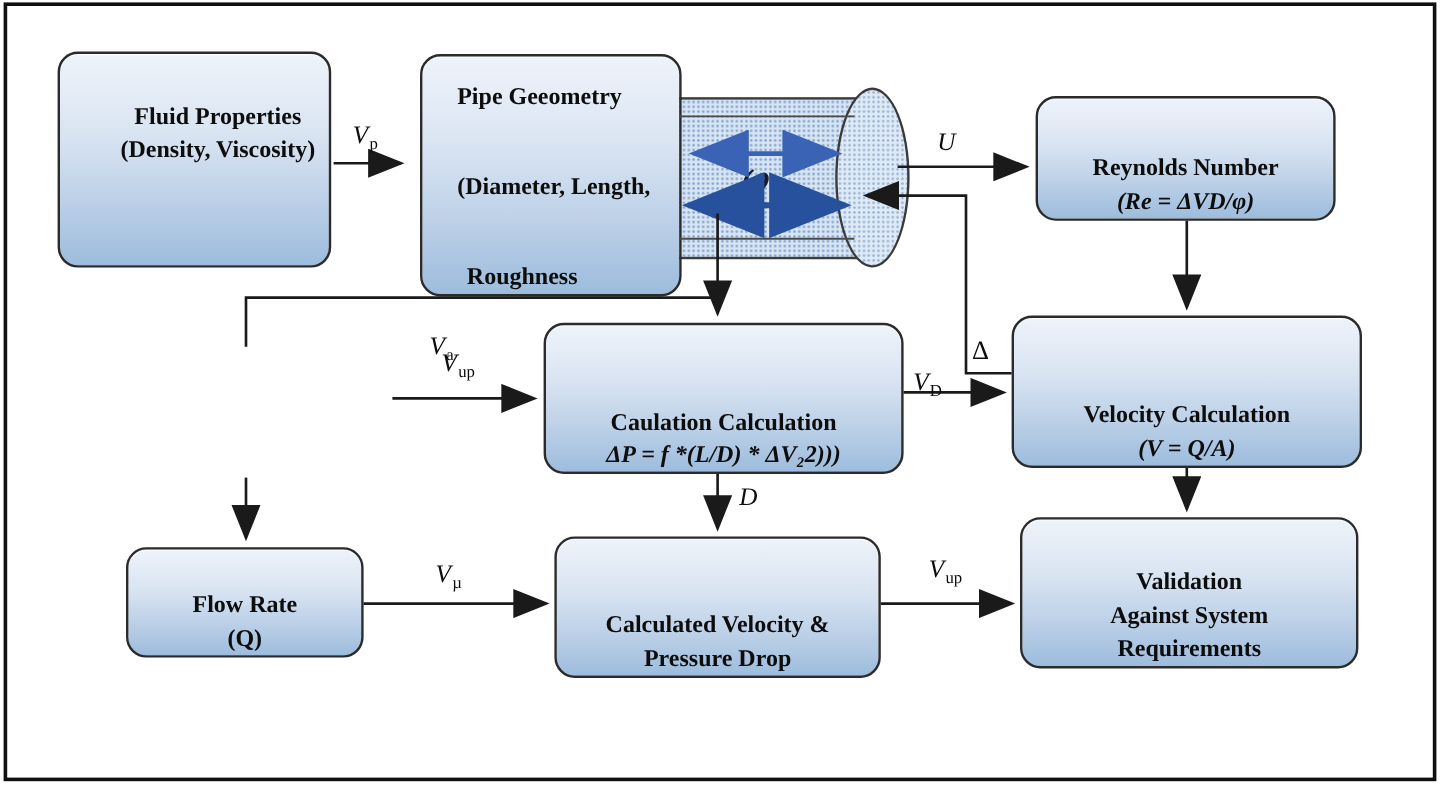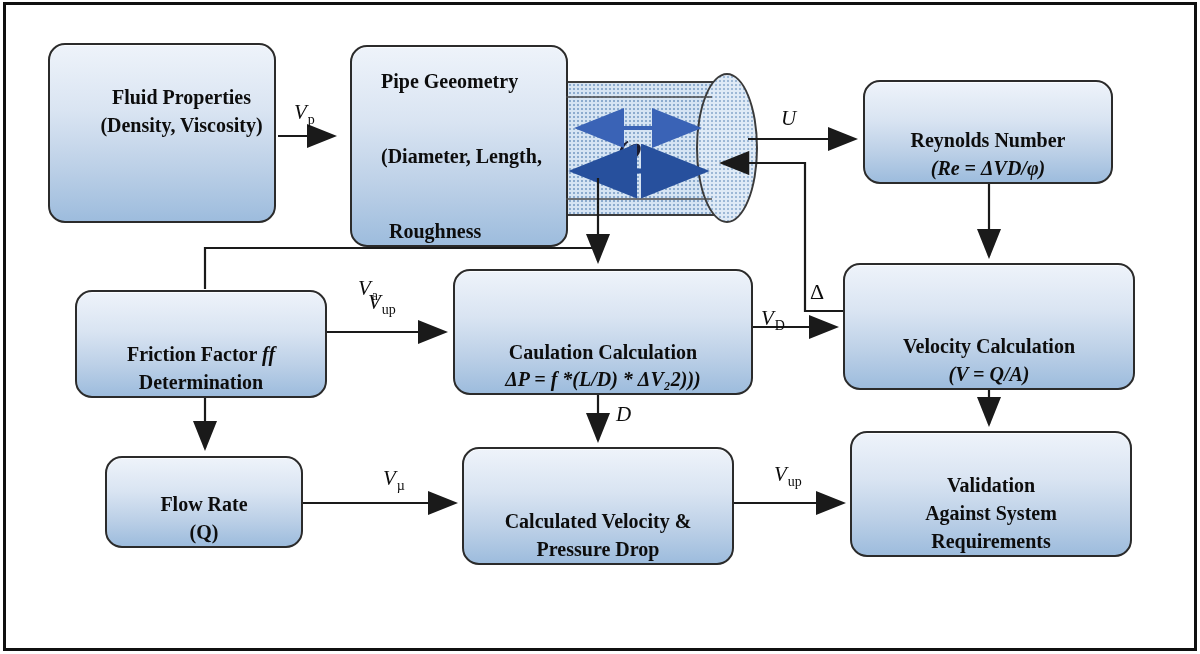--- a/index.html
+++ b/index.html
@@ -77,10 +77,6 @@
     <div class="eq">(Re = ΔVD/φ)</div>
   </div>
 
-  <div class="node" style="left:75px;top:290px;width:252px;height:108px;">
-    <div><span>Friction Factor </span><span class="it">ff</span></div>
-    <div>Determination</div>
-  </div>
 
   <div class="node" style="left:453px;top:269px;width:300px;height:126px;line-height:27px;">
     <div>Caulation Calculation</div>

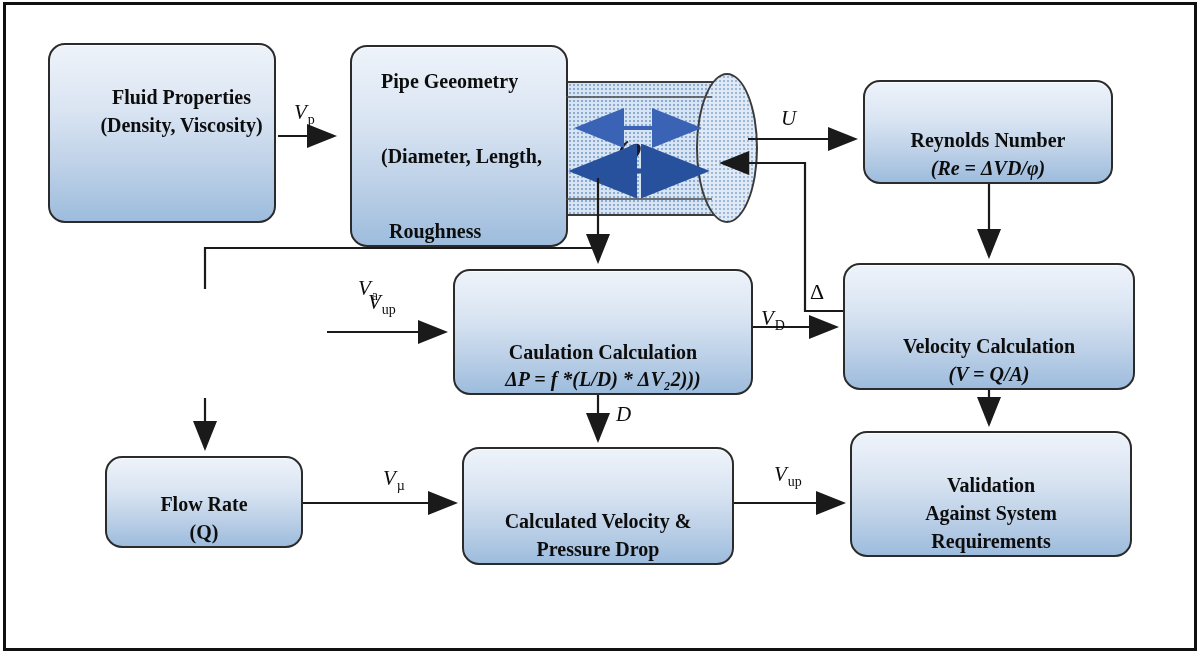--- a/index.html
+++ b/index.html
@@ -152,7 +152,7 @@
 
   <div class="elabel" style="left:616px;top:402px;"><span>D</span></div>
 
-  <div class="elabel" style="left:383px;top:466px;text-align:right;"><span>V</span><span class="sub">µ</span></div>
+  <div class="elabel" style="left:363px;top:466px;text-align:right;"><span>V</span><span class="sub">µ</span></div>
 
   <div class="elabel" style="left:774px;top:462px;"><span>V</span><span class="sub">up</span></div>
 

